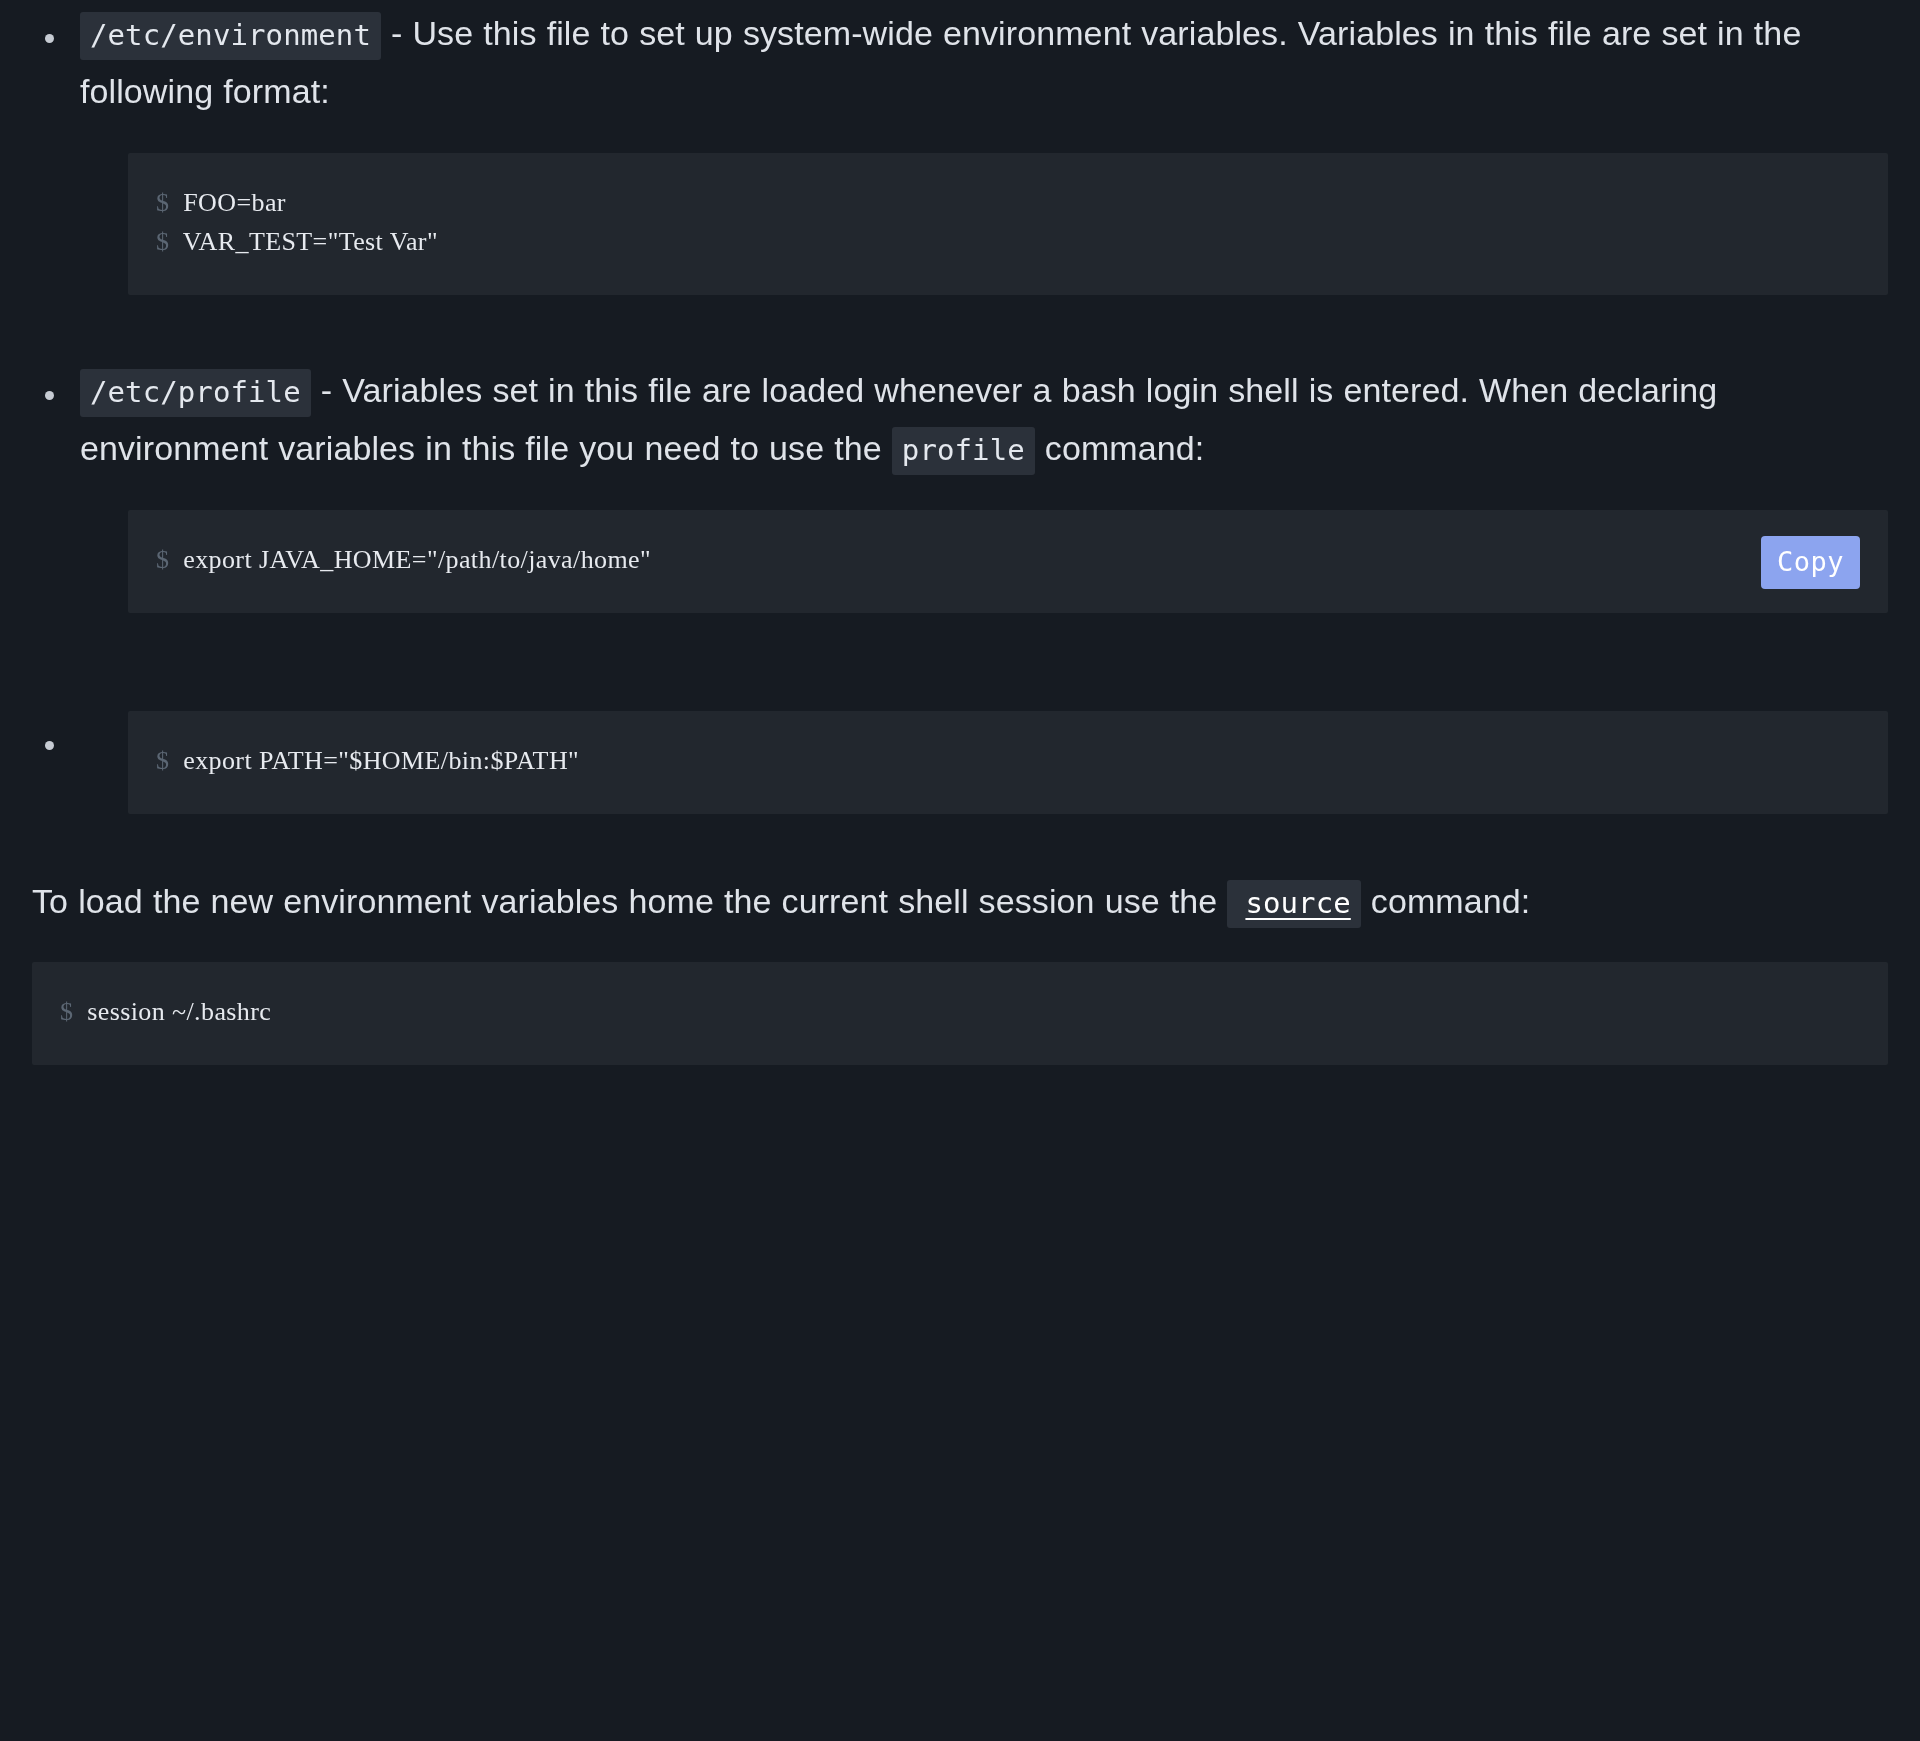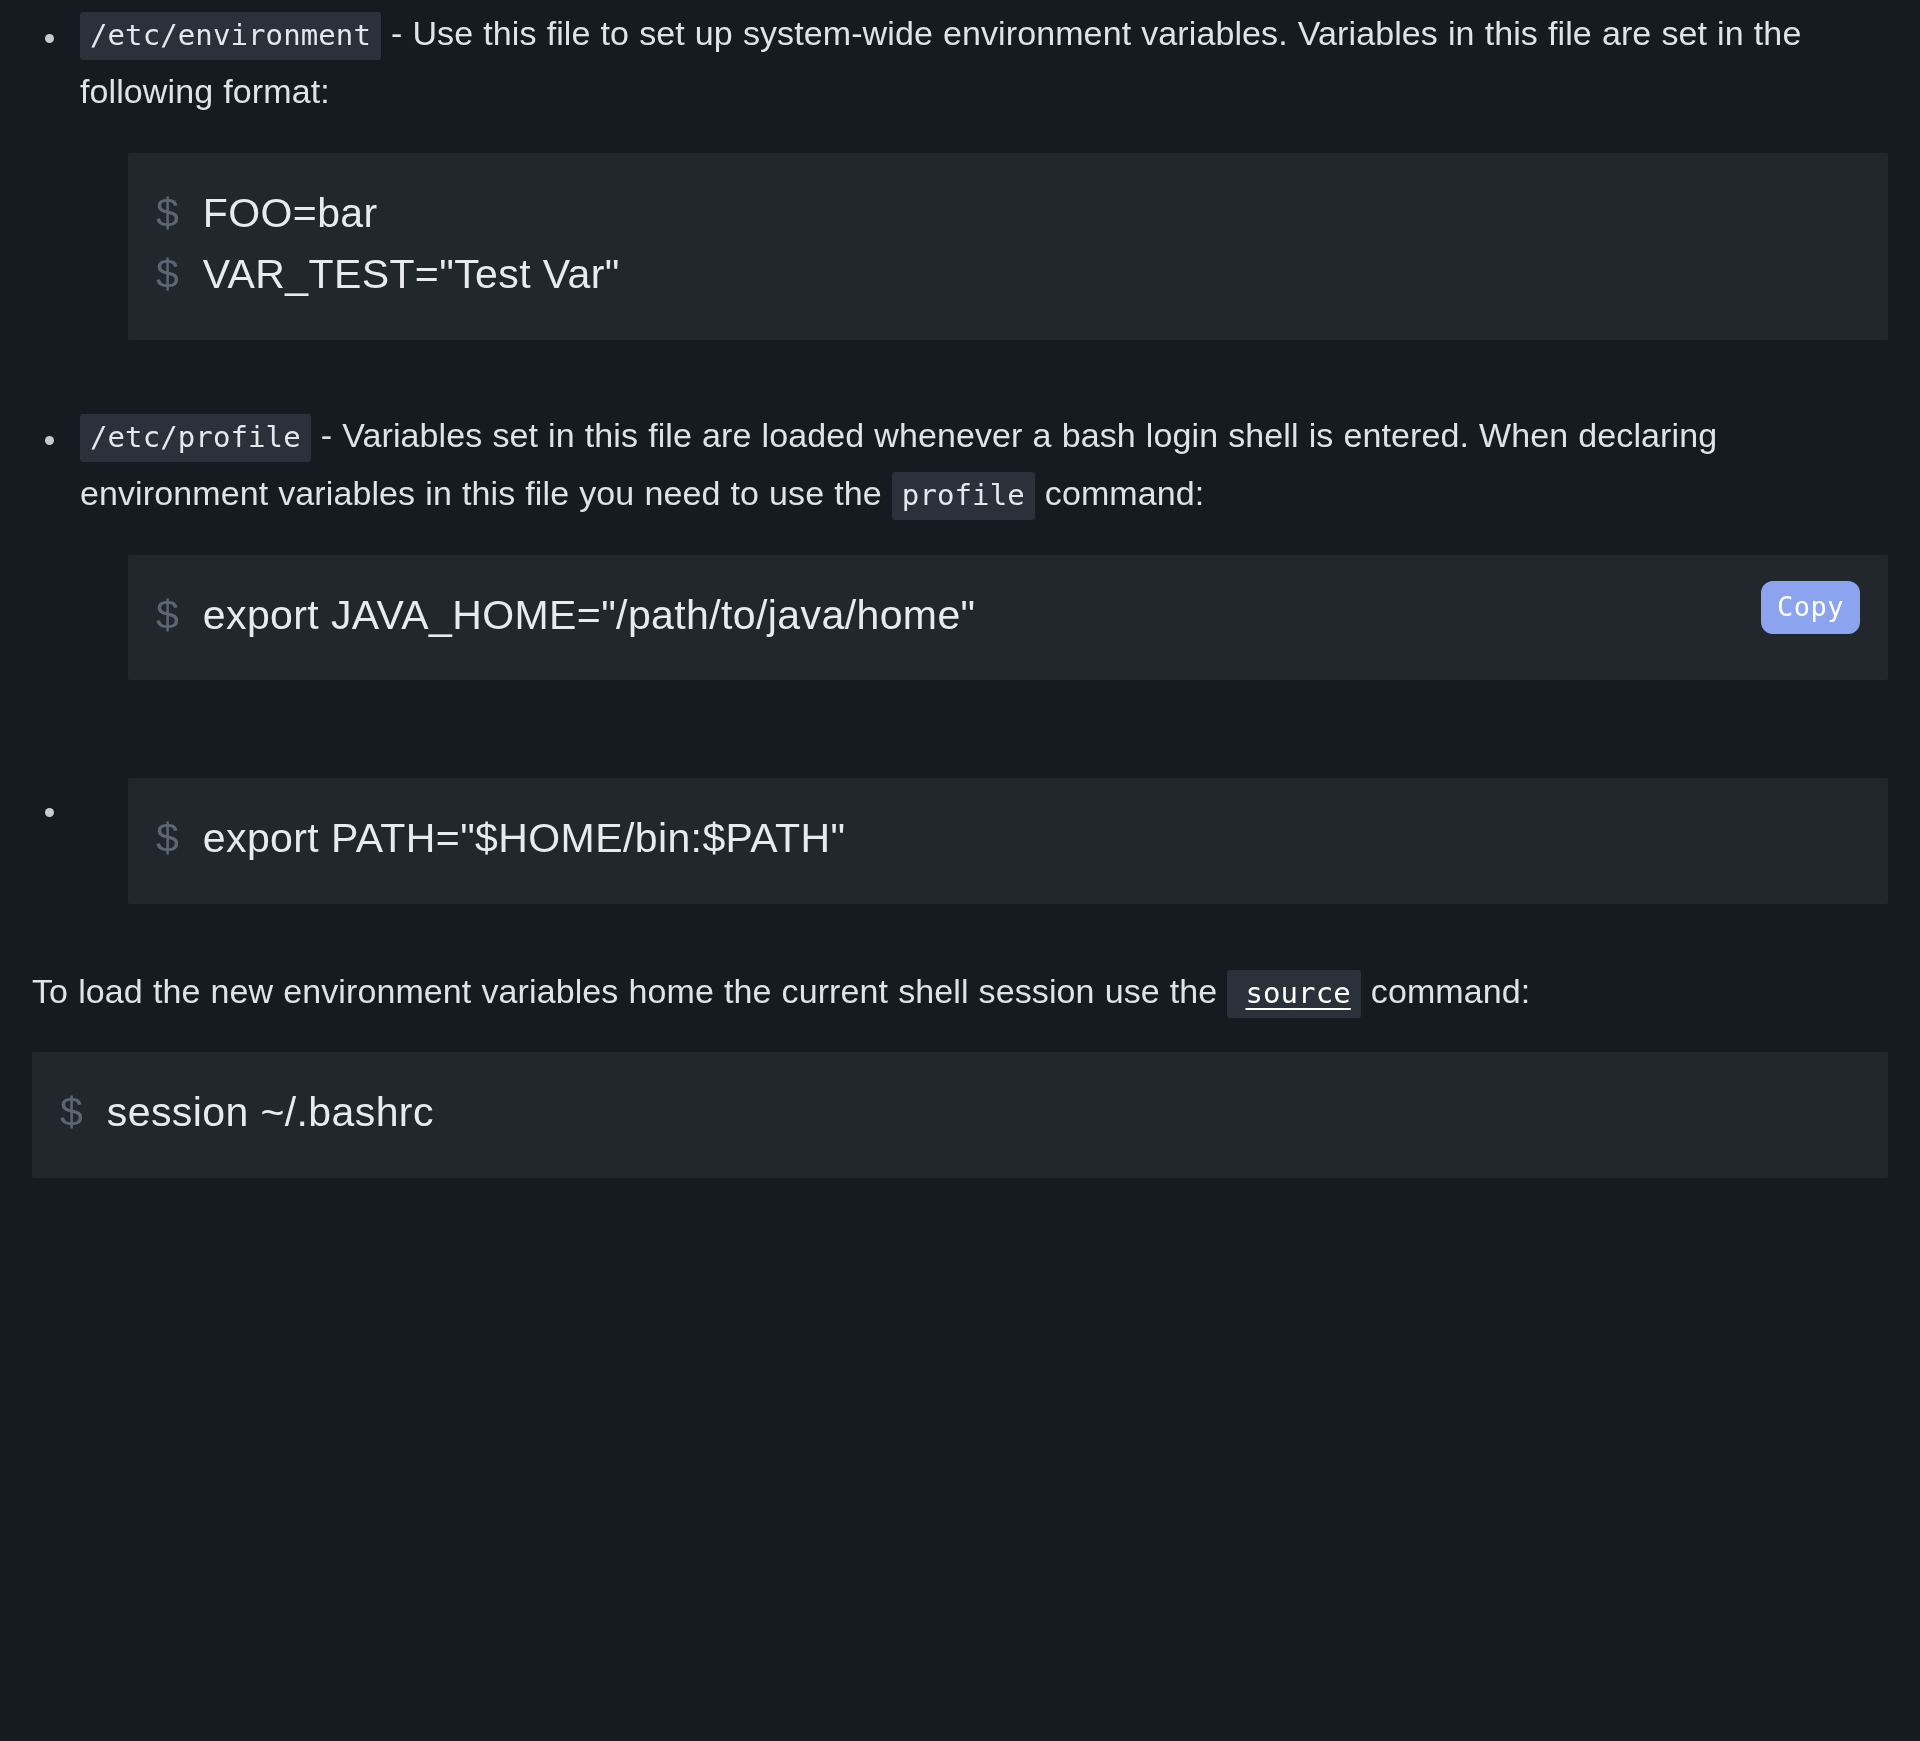--- a/index.html
+++ b/index.html
@@ -94,8 +94,8 @@
     width: 100%;
   }
   .code-line {
-    font-family: Liberation Sans, sans-serif;
-    font-size: 41px;
+    font-family: Liberation Serif, serif;
+    font-size: 26px;
     line-height: 1.50;
     color: #e7eaef;
     white-space: pre;

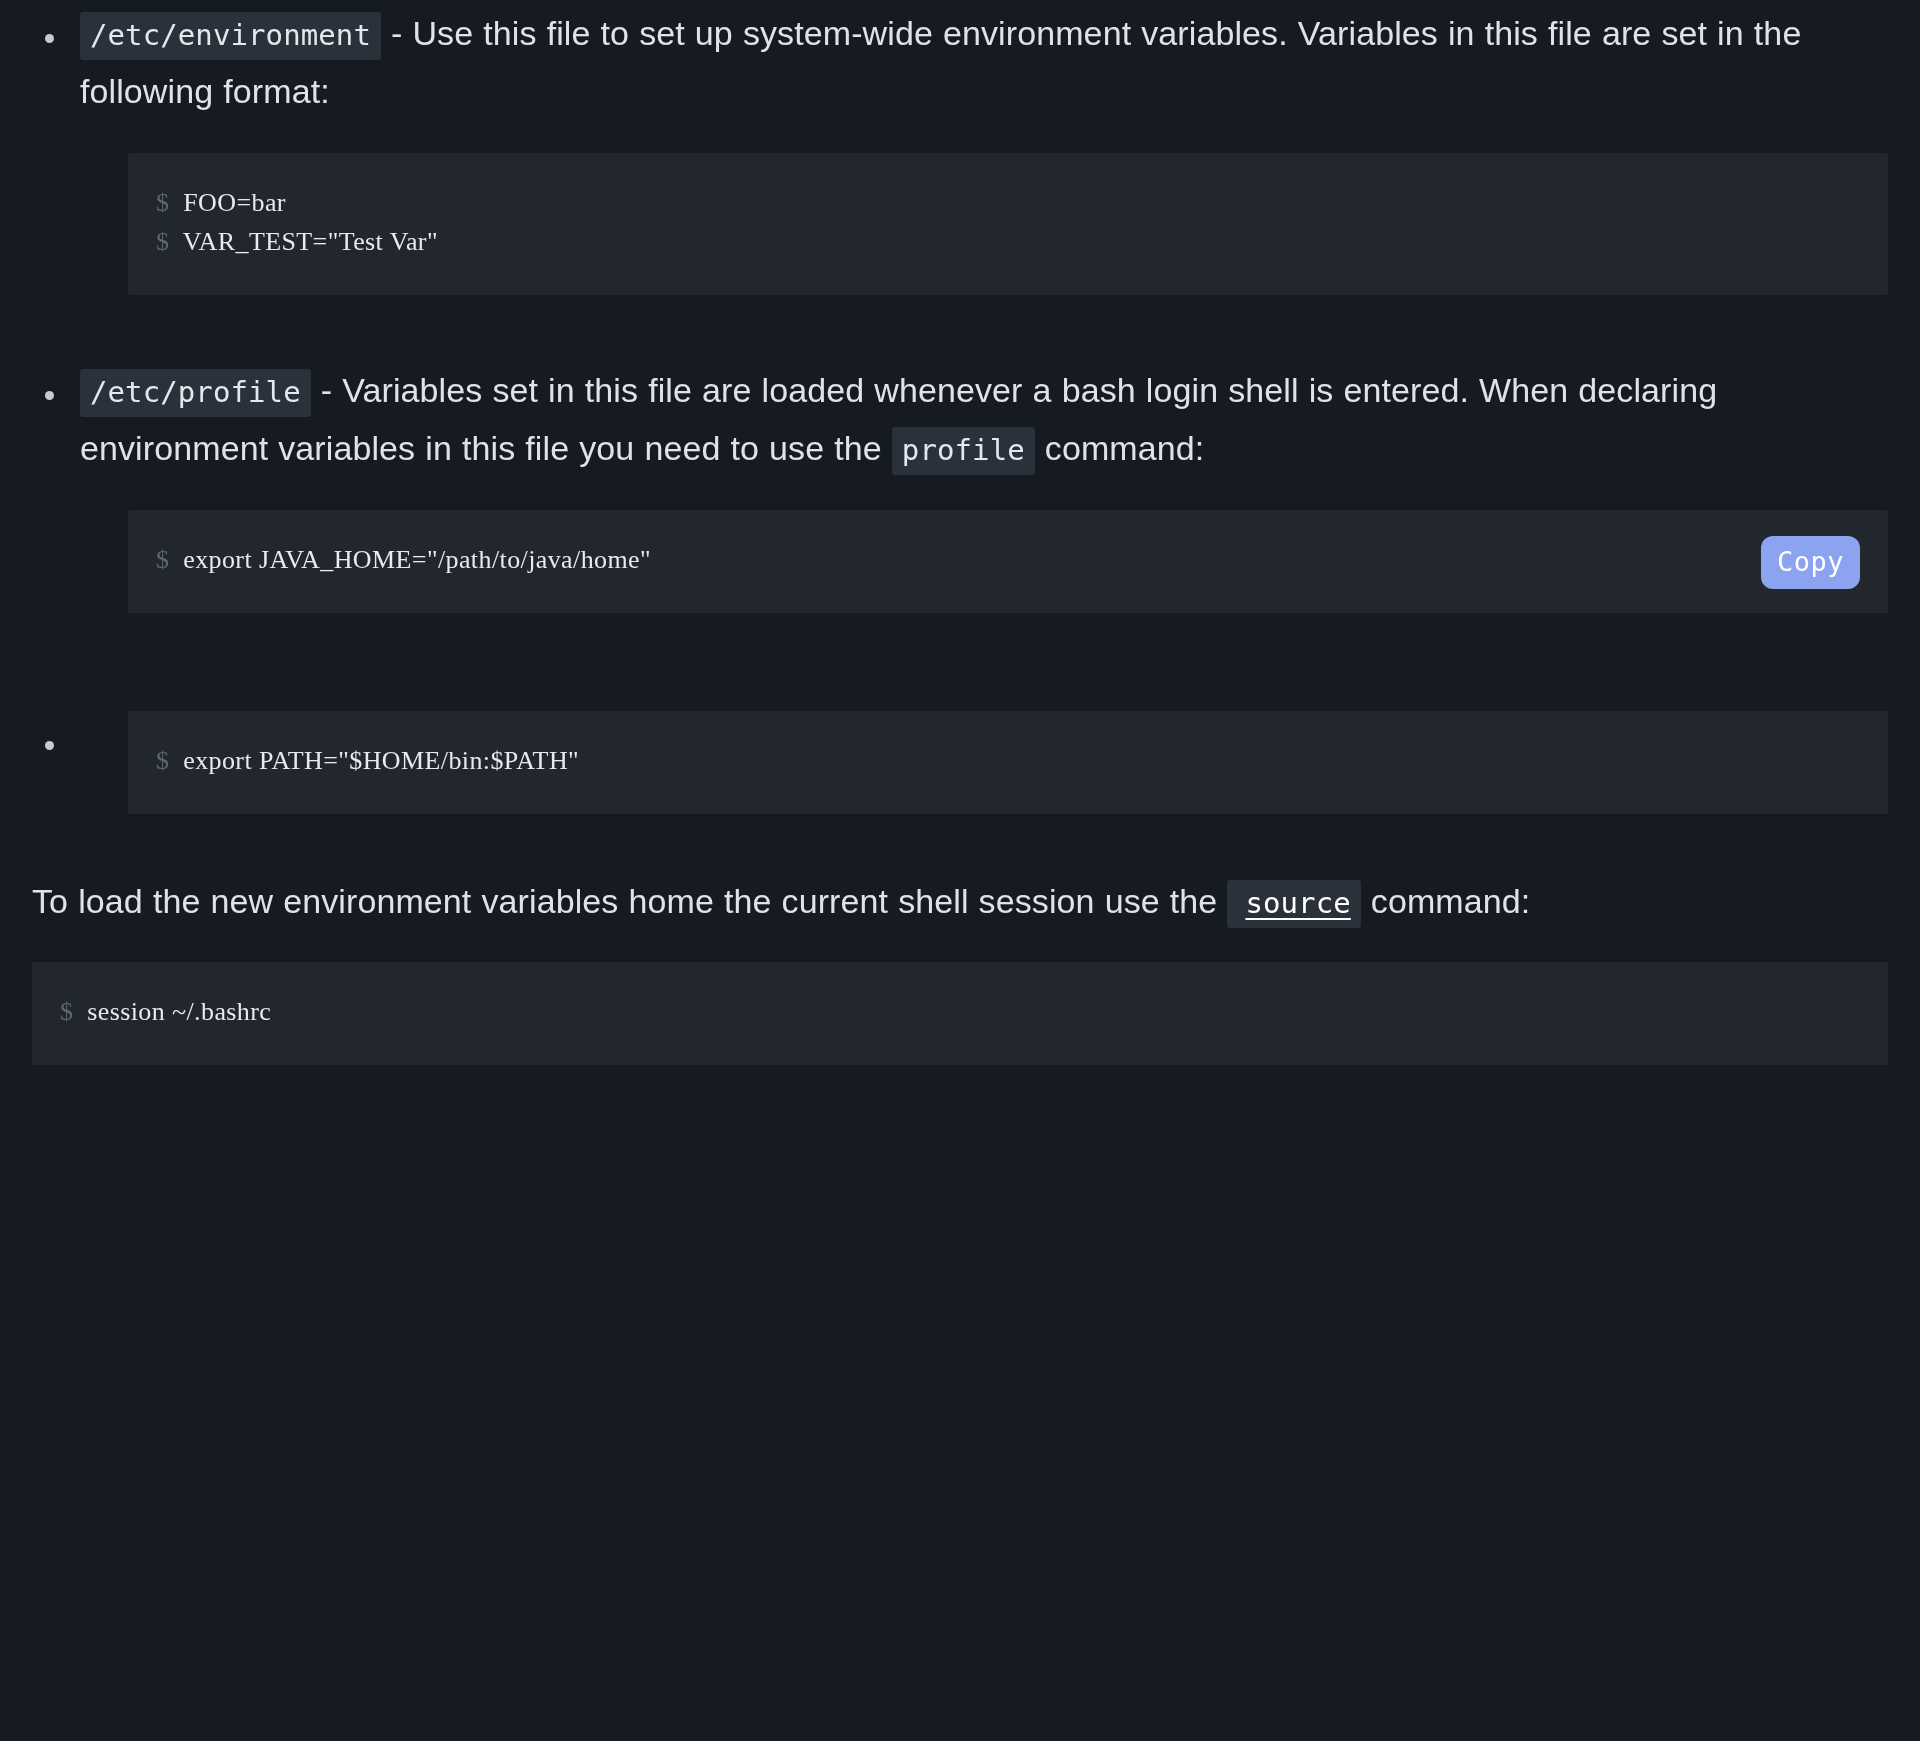--- a/index.html
+++ b/index.html
@@ -117,7 +117,7 @@
     line-height: 1;
     padding: 12px 16px 14px 16px;
     border: none;
-    border-radius: 12px;
+    border-radius: 4px;
     cursor: pointer;
     letter-spacing: 0.5px;
   }

